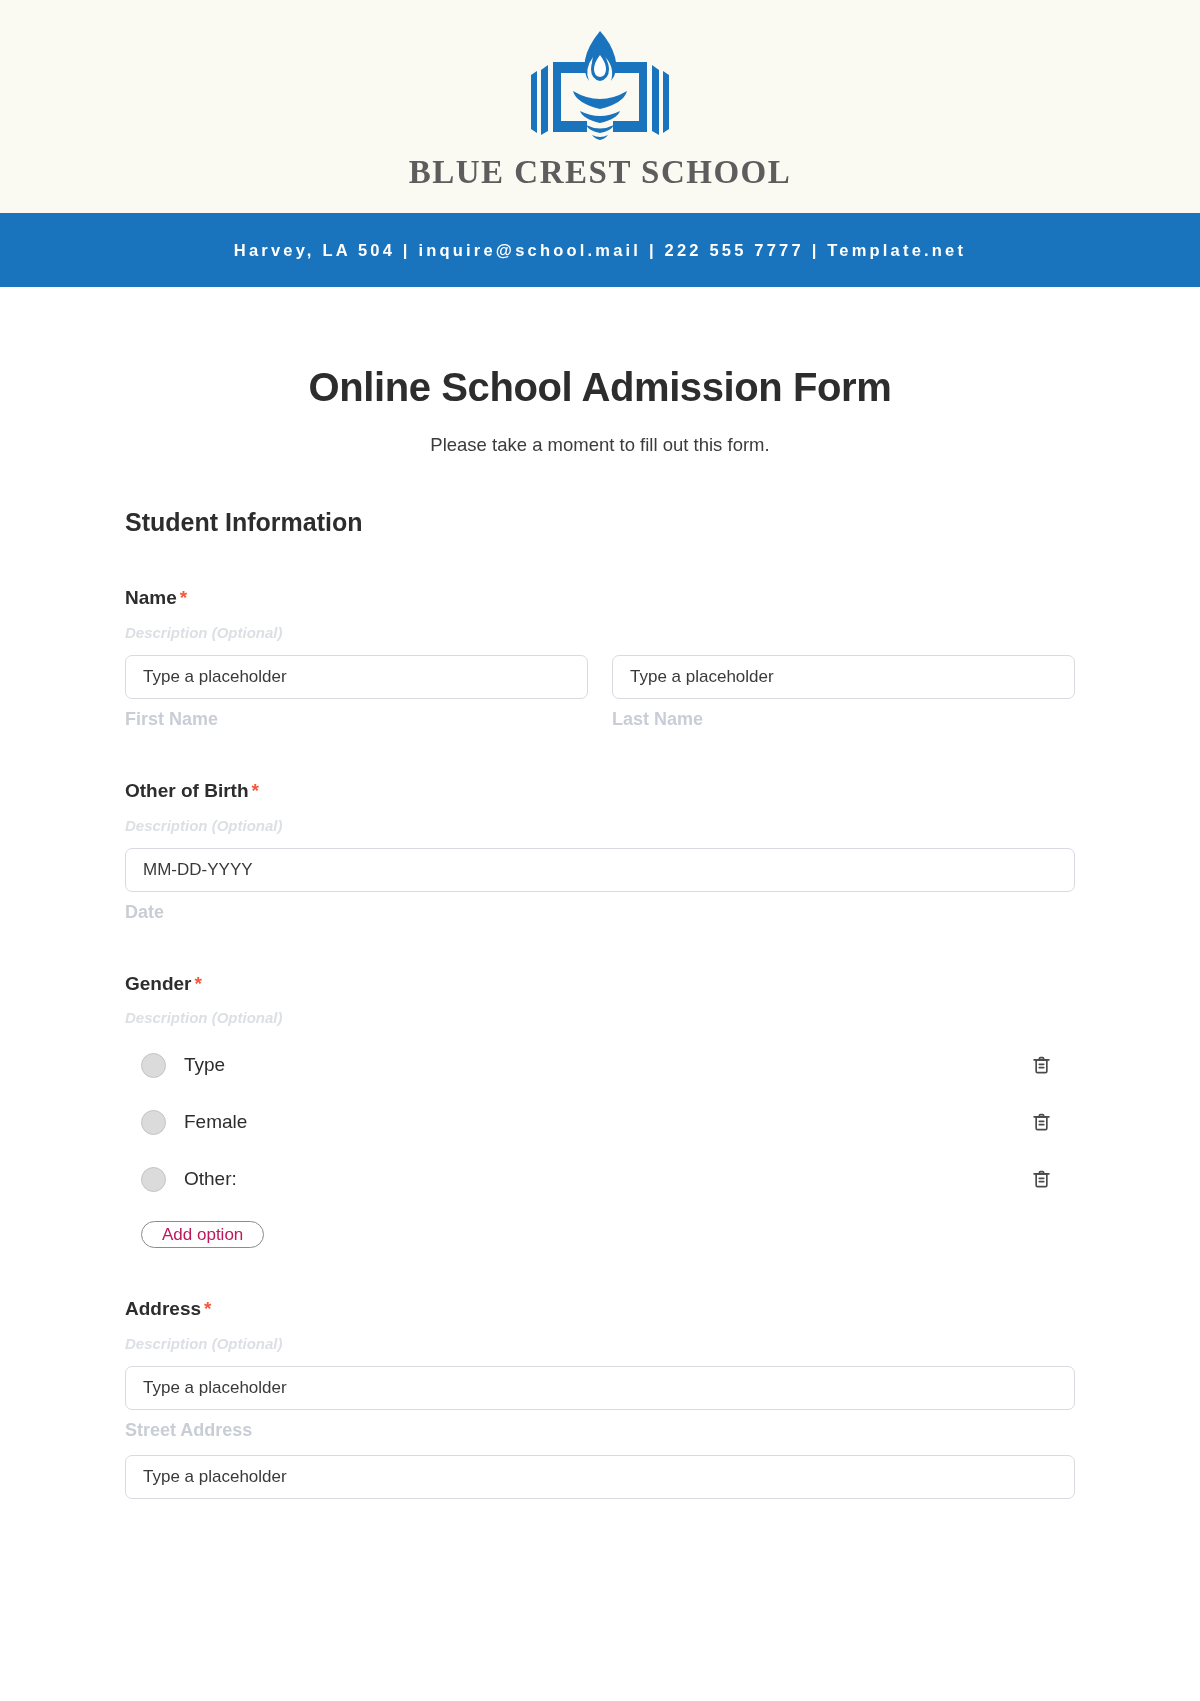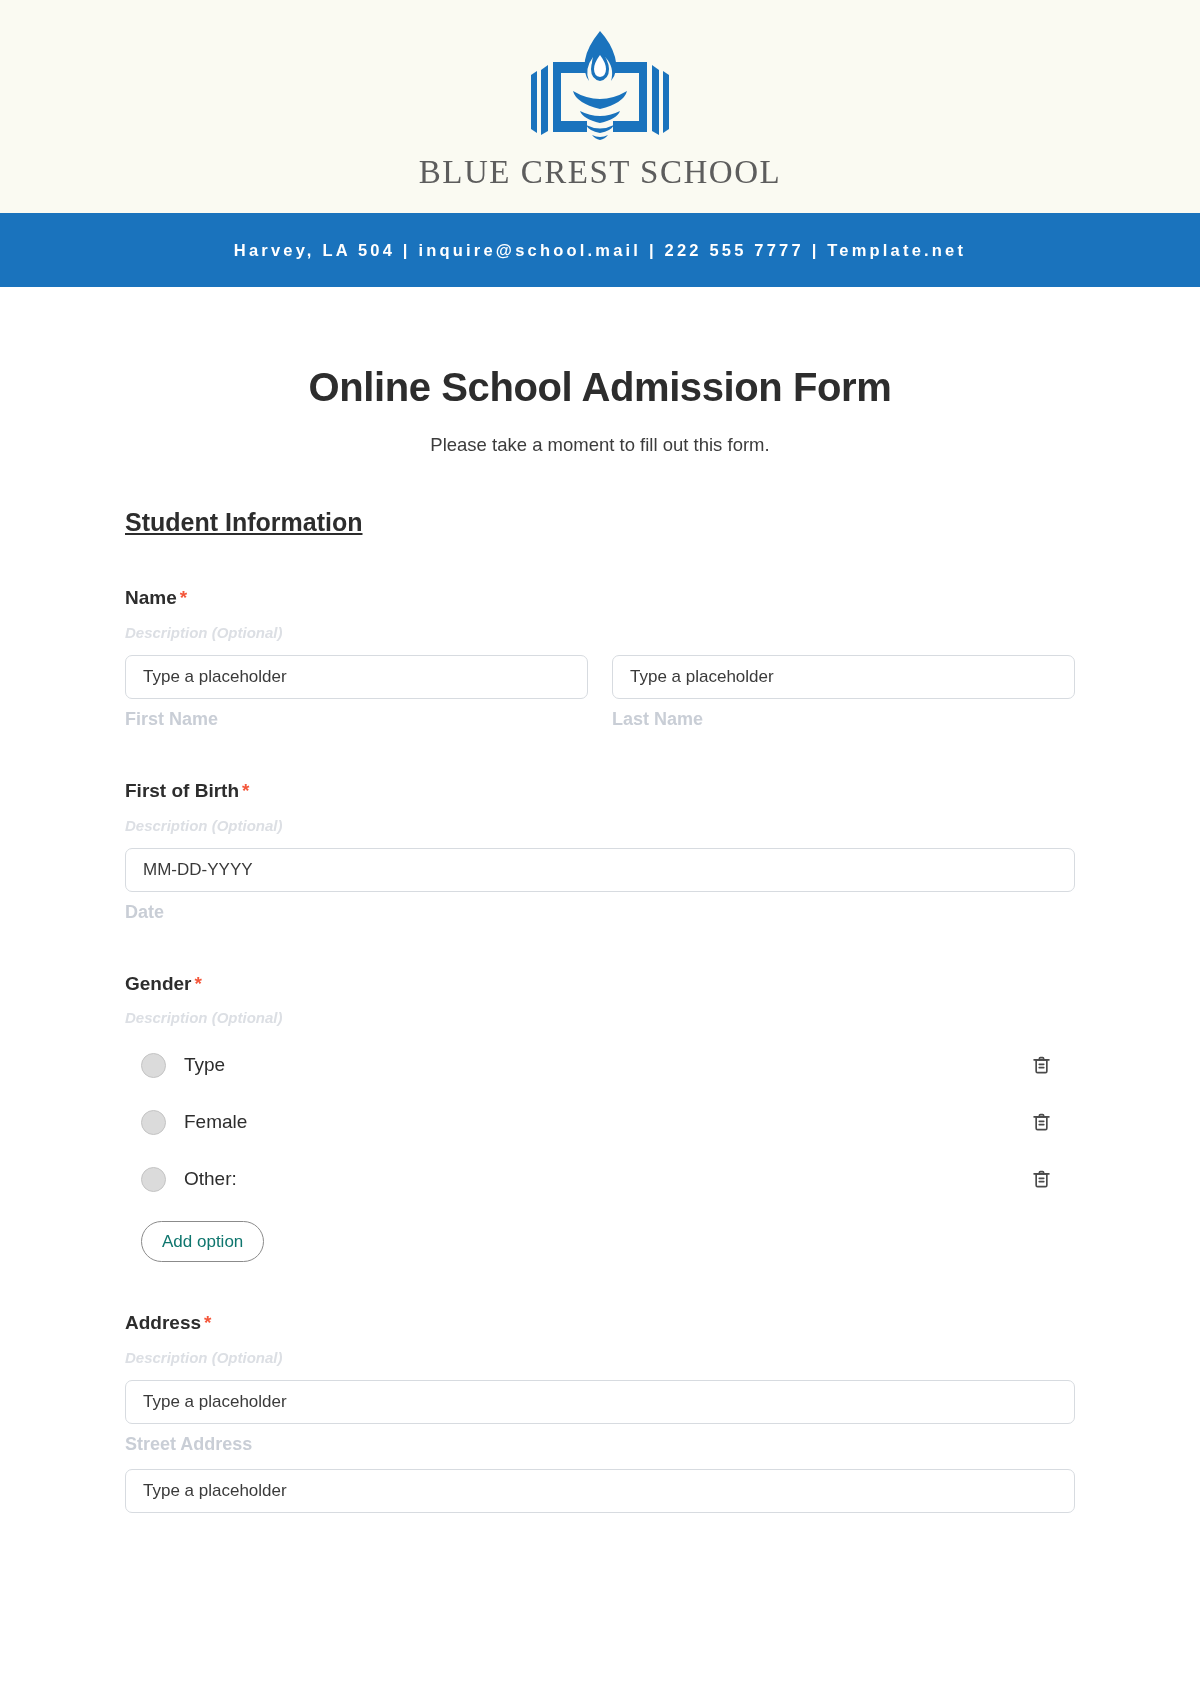--- a/index.html
+++ b/index.html
@@ -36,7 +36,7 @@
     font-size: 33px;
     letter-spacing: 1.5px;
     color: #5d5d5d;
-    font-weight: 400;
+    font-weight: 700;
   }
 
   

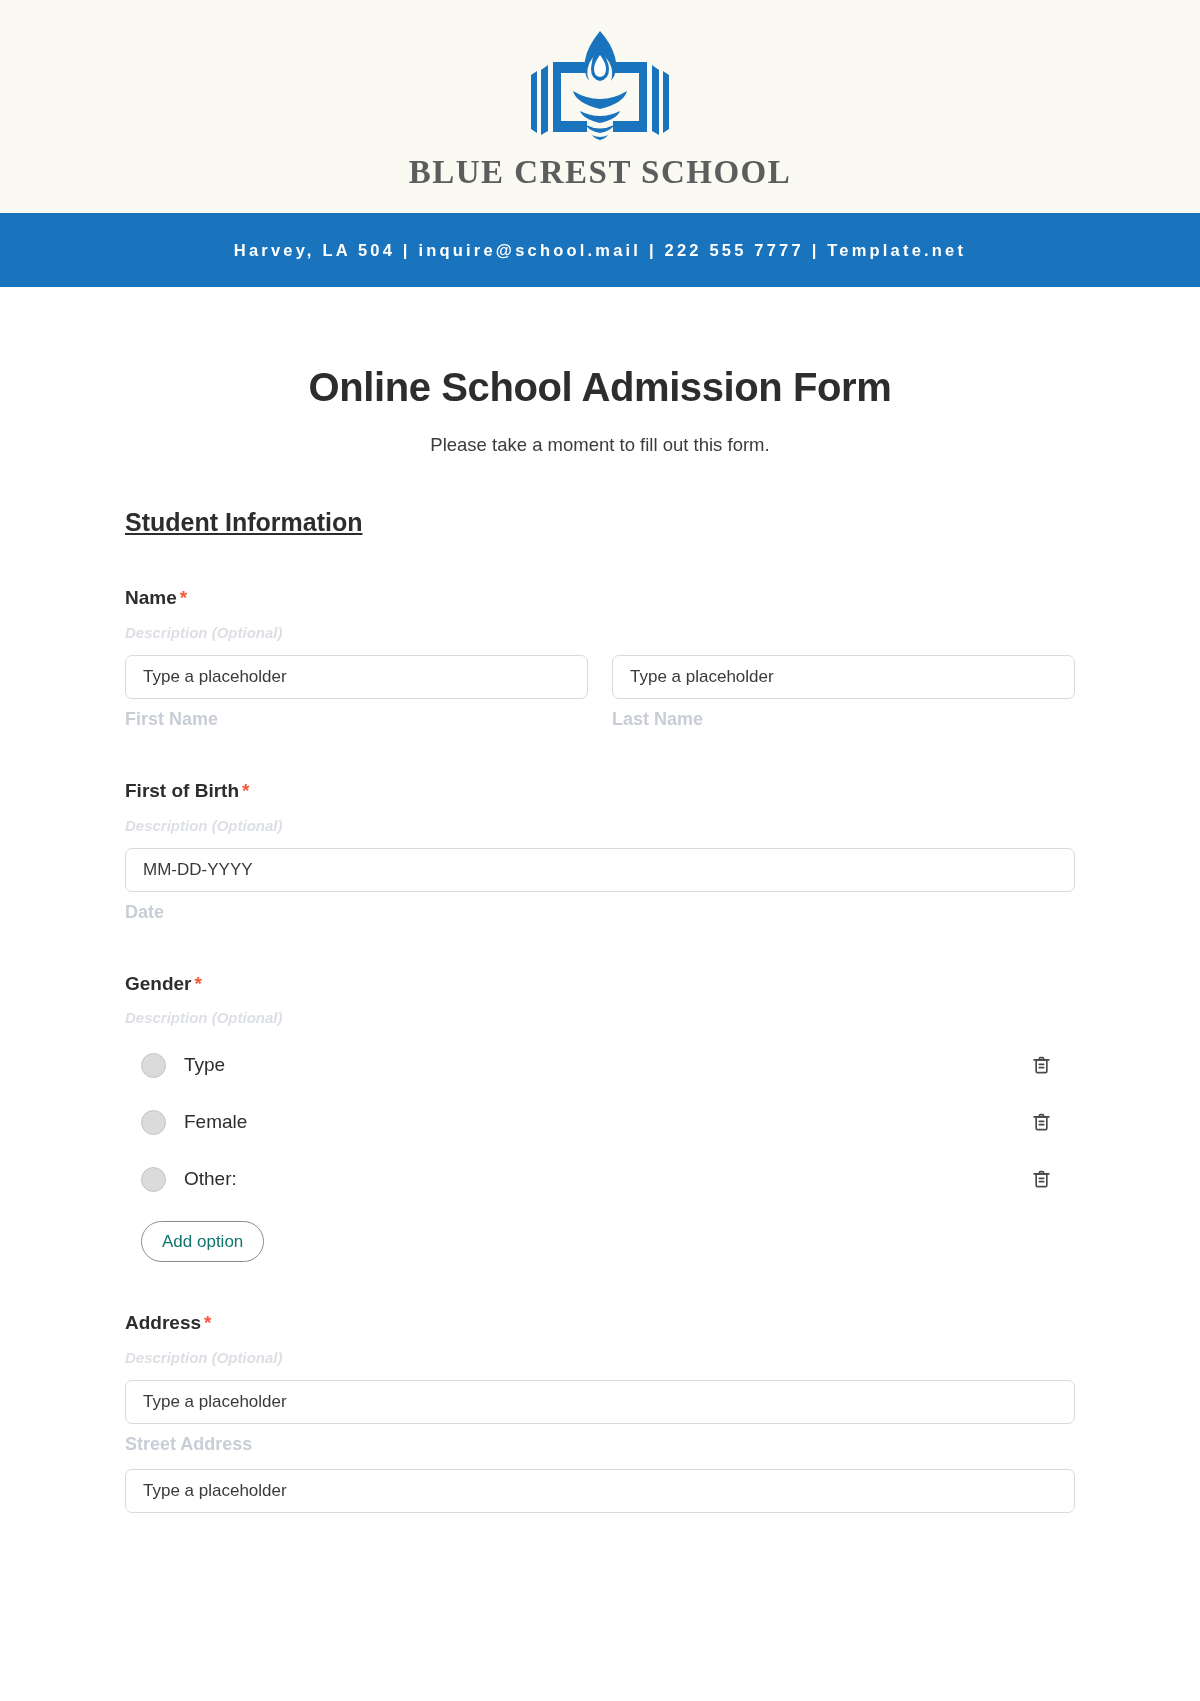--- a/index.html
+++ b/index.html
@@ -79,7 +79,6 @@
     font-weight: 700;
     color: #2d2d2d;
     margin: 52px 0 0 0;
-    text-decoration: underline;
   }
 
   .field-block { margin-top: 50px; }

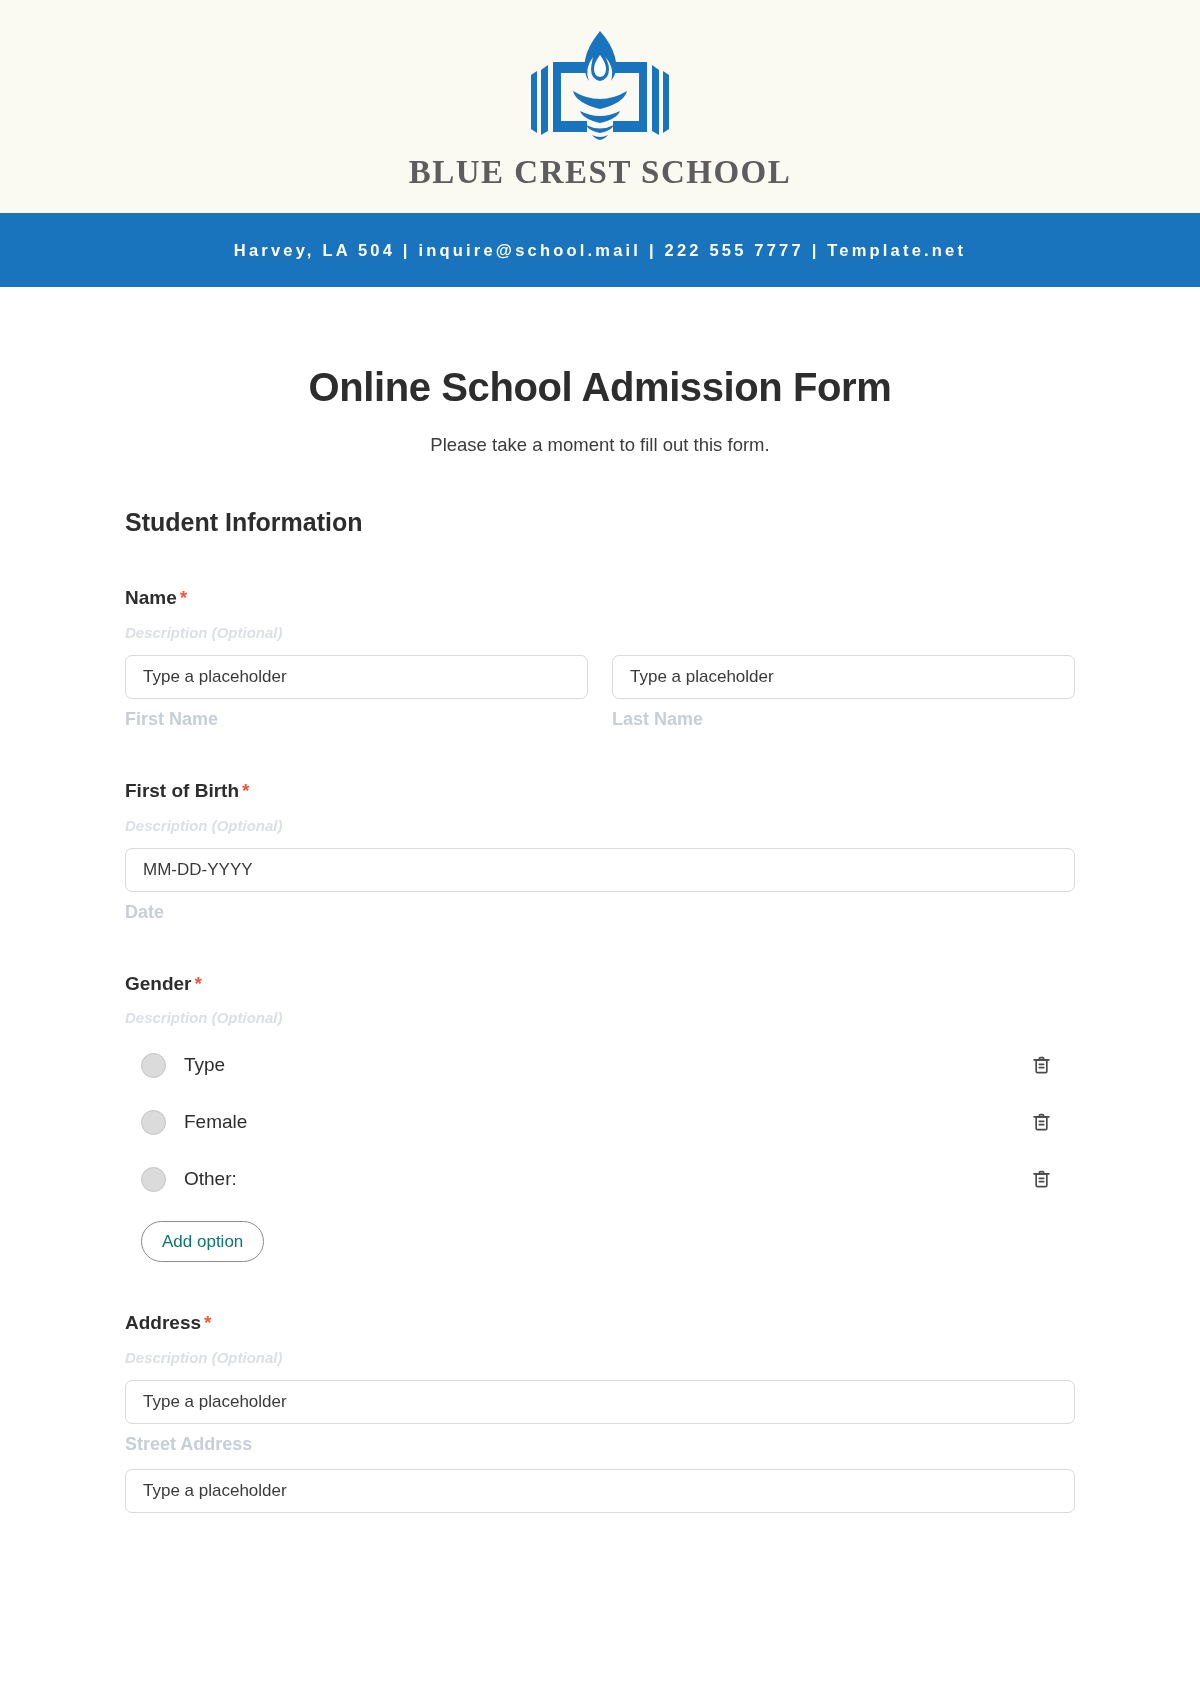--- a/index.html
+++ b/index.html
@@ -247,7 +247,7 @@
 
   <section class="field-block">
     <div class="field-label">
-      <span>First of Birth</span><span class="req-star">*</span>
+      <span>Other of Birth</span><span class="req-star">*</span>
     </div>
     <div class="field-desc">Description (Optional)</div>
     <div class="inputs-row">

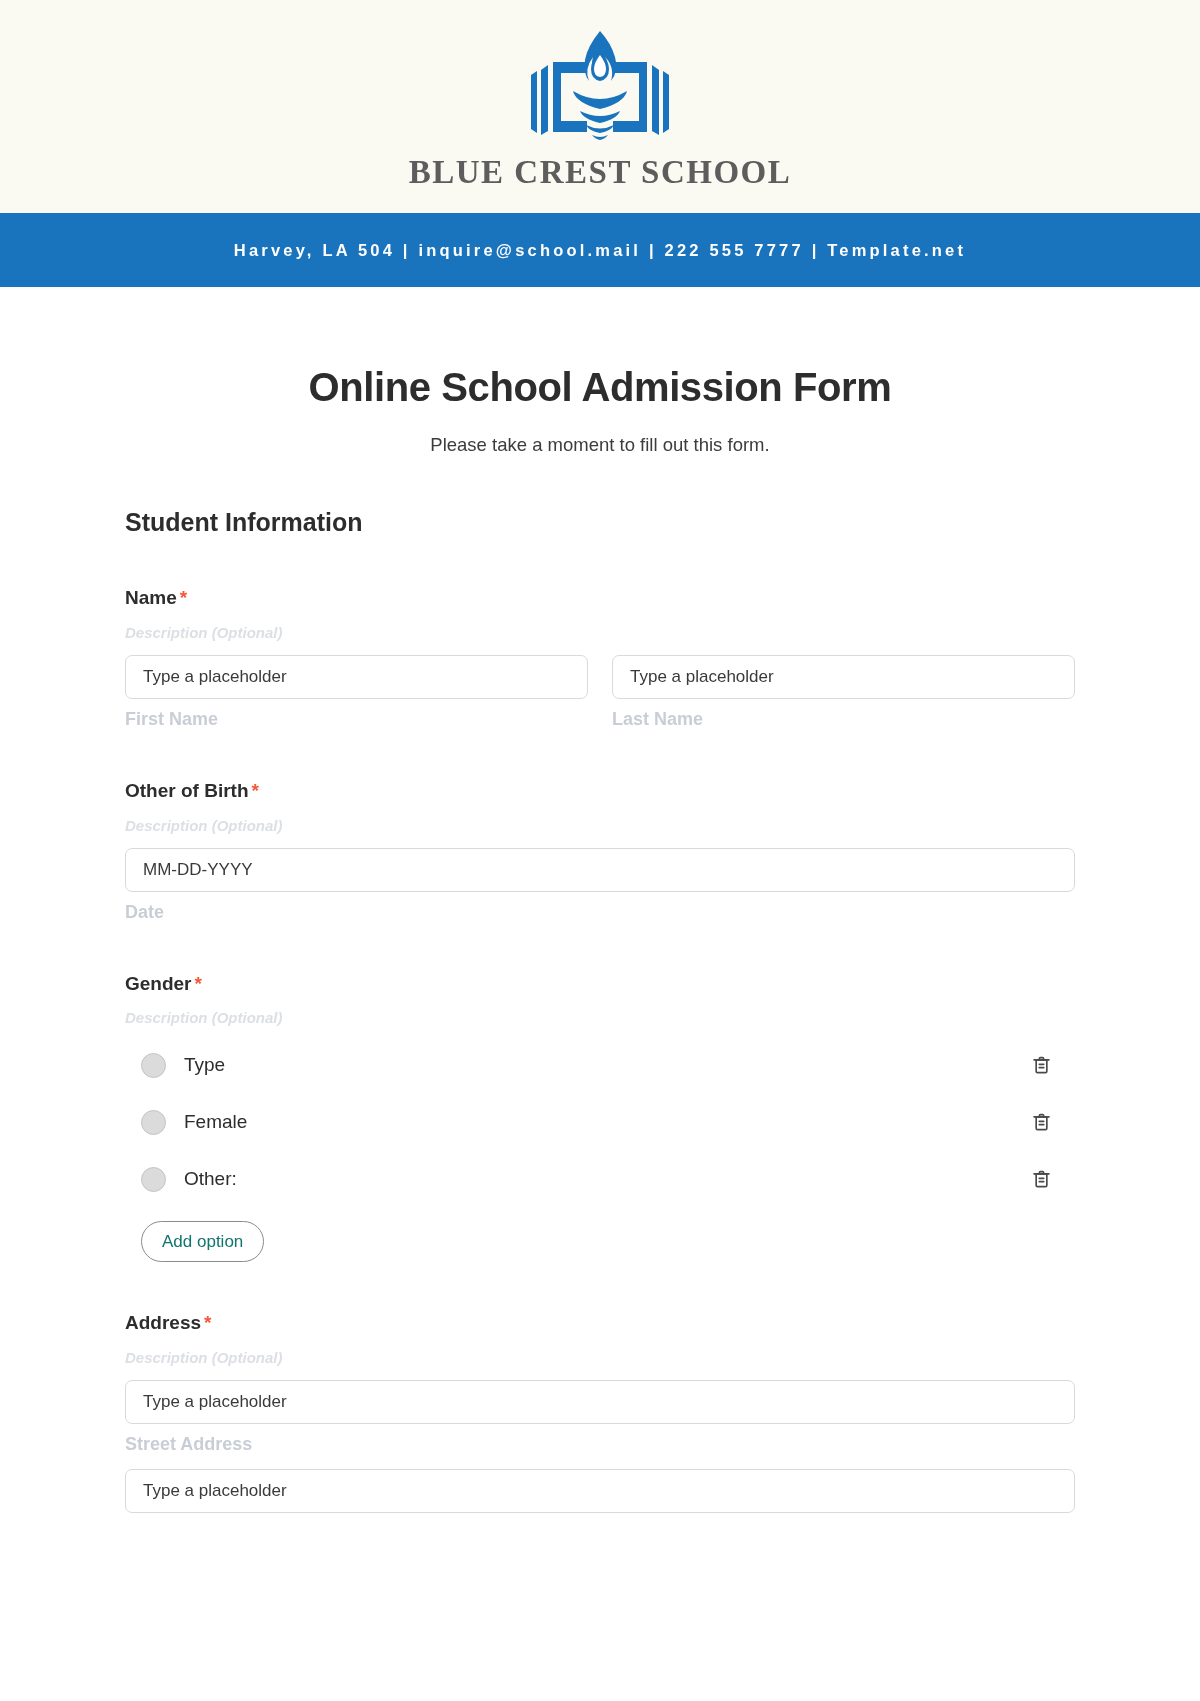--- a/index.html
+++ b/index.html
@@ -177,10 +177,10 @@
     border: 1px solid #8b8b8b;
     border-radius: 999px;
     background: #ffffff;
-    color: #0f766e;
+    color: #be185d;
     font-family: "Liberation Sans", sans-serif;
     font-size: 17px;
-    padding: 11px 20px;
+    padding: 4px 20px;
     cursor: pointer;
     line-height: 1;
   }

